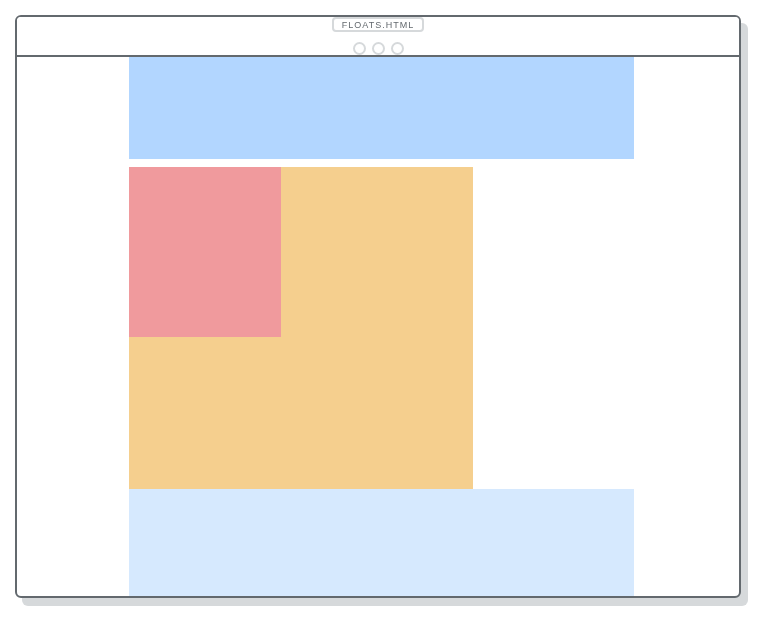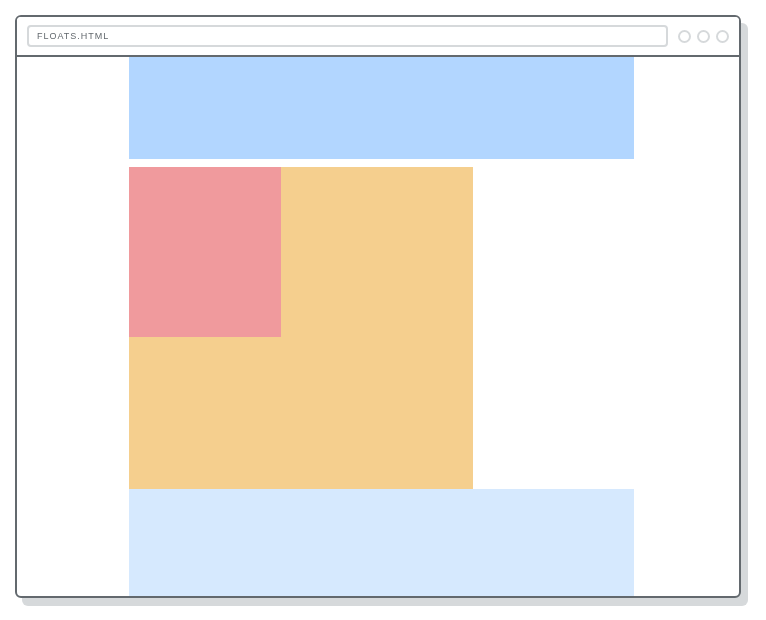--- a/index.html
+++ b/index.html
@@ -36,8 +36,9 @@
       background: #ffffff;
       display: flex;
       align-items: center;
-      padding: 15px 10px;
+      padding: 0 10px;
       gap: 10px;
+      flex-direction: column;
     }
     .url-bar {
       flex: 1;

